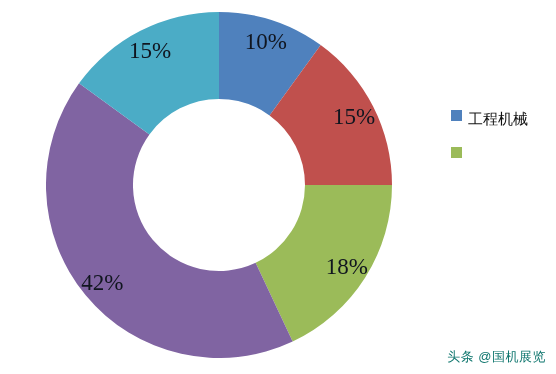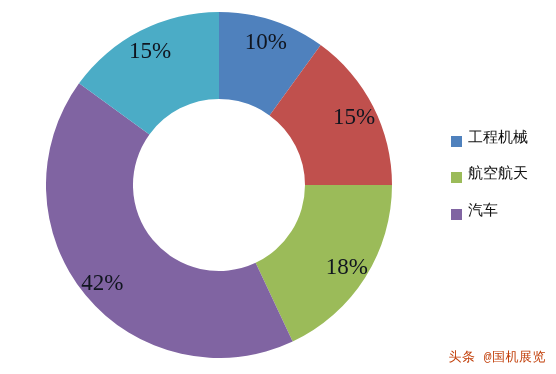--- a/index.html
+++ b/index.html
@@ -48,7 +48,7 @@
   }
   .legend-row {
     display: flex;
-    align-items: flex-end;
+    align-items: flex-start;
     height: 36.5px;
   }
   .legend-swatch {

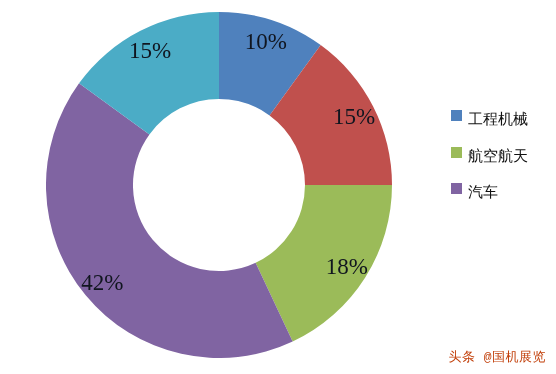--- a/index.html
+++ b/index.html
@@ -108,7 +108,6 @@
       </div>
       <div class="legend-row">
         <span class="legend-swatch" style="background: rgb(155, 187, 89);"></span>
-        <span class="legend-label">航空航天</span>
       </div>
       <div class="legend-row">
         <span class="legend-swatch" style="background: rgb(128, 100, 162);"></span>

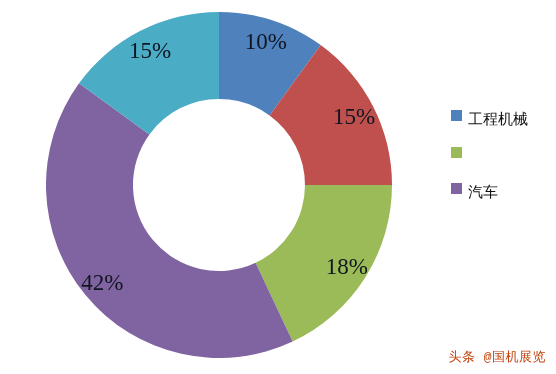--- a/index.html
+++ b/index.html
@@ -109,10 +109,6 @@
       <div class="legend-row">
         <span class="legend-swatch" style="background: rgb(155, 187, 89);"></span>
       </div>
-      <div class="legend-row">
-        <span class="legend-swatch" style="background: rgb(128, 100, 162);"></span>
-        <span class="legend-label">汽车</span>
-      </div>
     </div>
 
   <div class="watermark">头条 @国机展览</div>

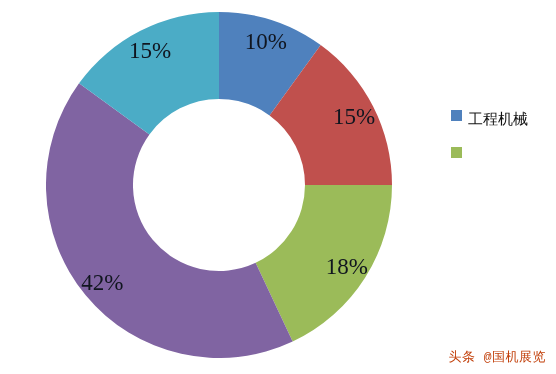--- a/index.html
+++ b/index.html
@@ -70,9 +70,9 @@
     position: absolute;
     right: 10px;
     bottom: 8px;
-    font-family: Liberation Mono, monospace;
+    font-family: Liberation Sans, sans-serif;
     font-size: 13px;
-    color: #c2410c;
+    color: #0f766e;
     white-space: nowrap;
     letter-spacing: 0.5px;
   }

